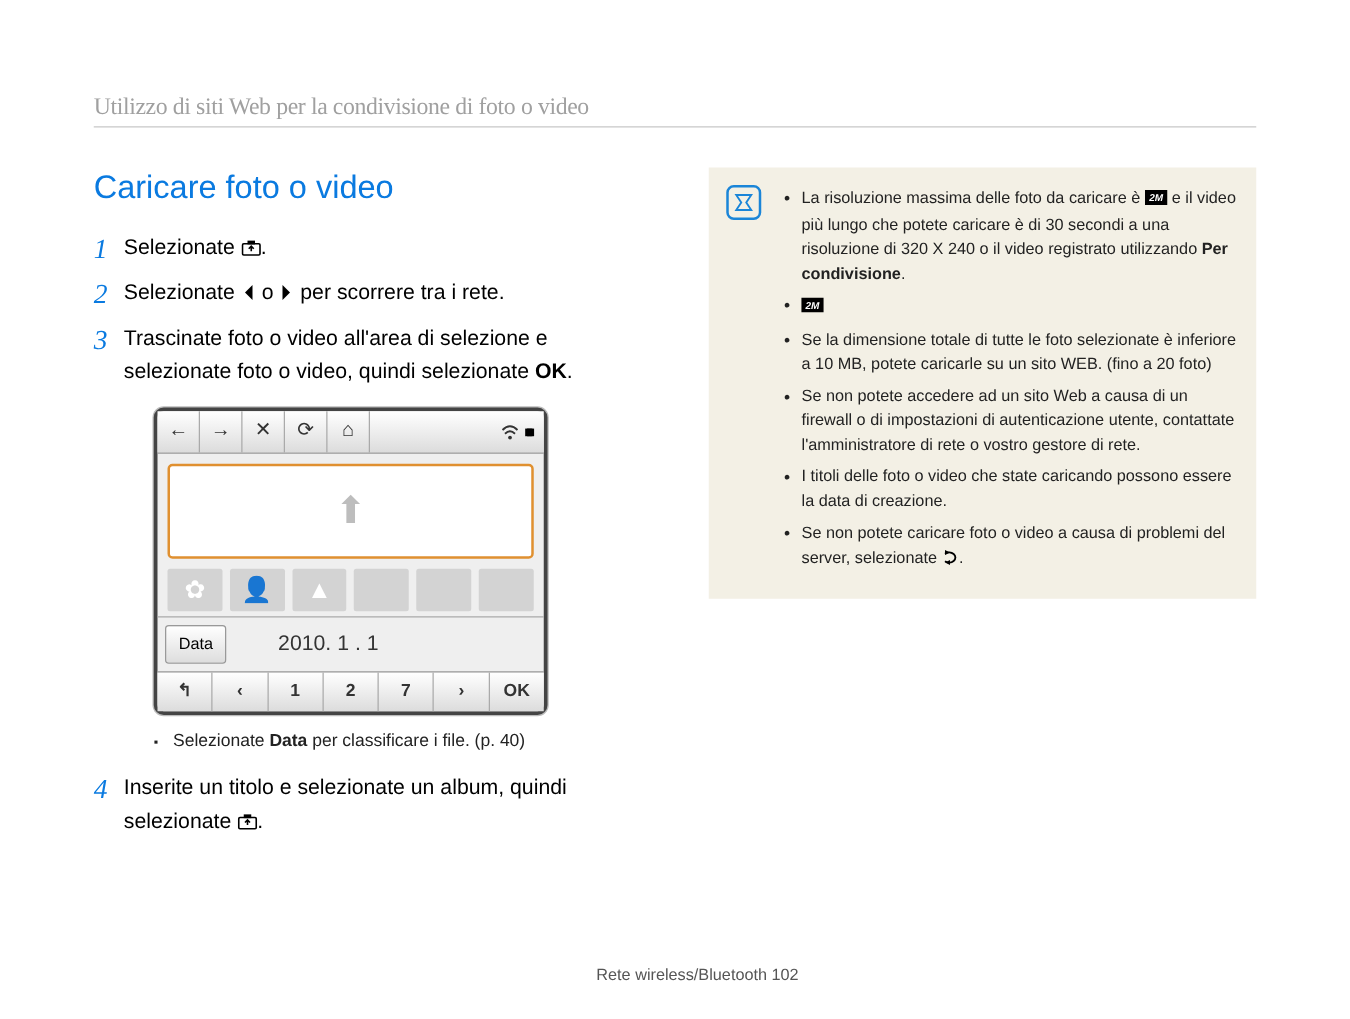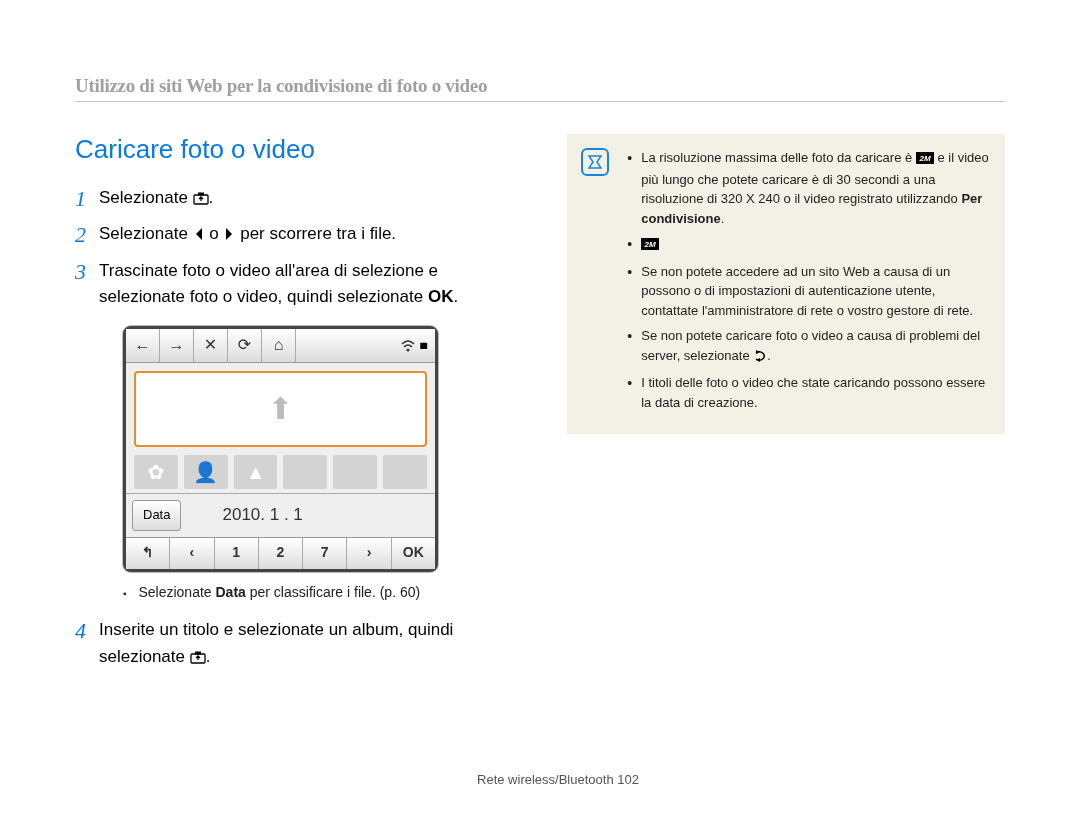--- a/index.html
+++ b/index.html
@@ -15,7 +15,7 @@
   .breadcrumb {
     font-family: "Times New Roman", serif;
     font-size: 19px;
-    font-weight: 700;
+    font-weight: 400;
     color: #a0a0a0;
     border-bottom: 1px solid #c8c8c8;
     padding-bottom: 4px;

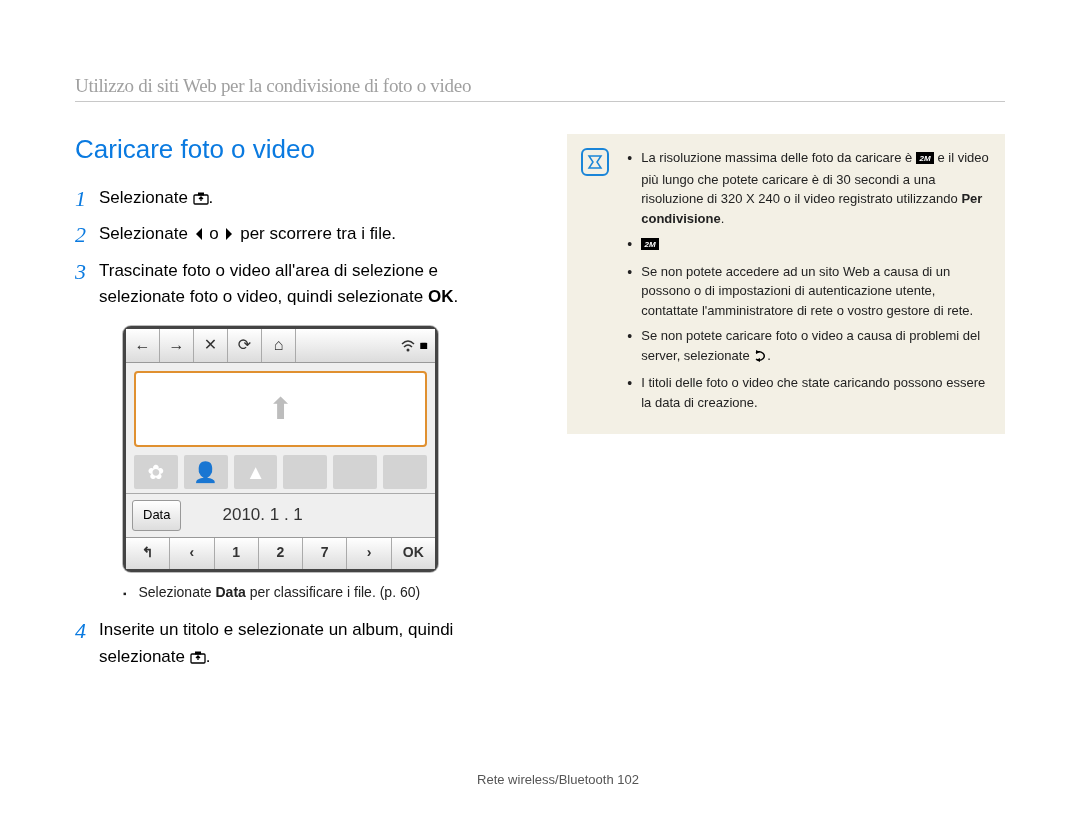--- a/index.html
+++ b/index.html
@@ -245,7 +245,7 @@
               <path d="M9 1 L3 7 L9 13 Z" fill="#000"></path>
             </svg></span><span> o </span><span class="inline-icon"><svg width="12" height="14" viewBox="0 0 12 14">
               <path d="M3 1 L9 7 L3 13 Z" fill="#000"></path>
-            </svg></span><span> per scorrere tra i file.</span>
+            </svg></span><span> per scorrere tra i rete.</span>
       </li>
       <li>
         <span>Trascinate foto o video all'area di selezione e selezionate foto o video, quindi selezionate </span><span class="bold">OK</span><span>.</span>

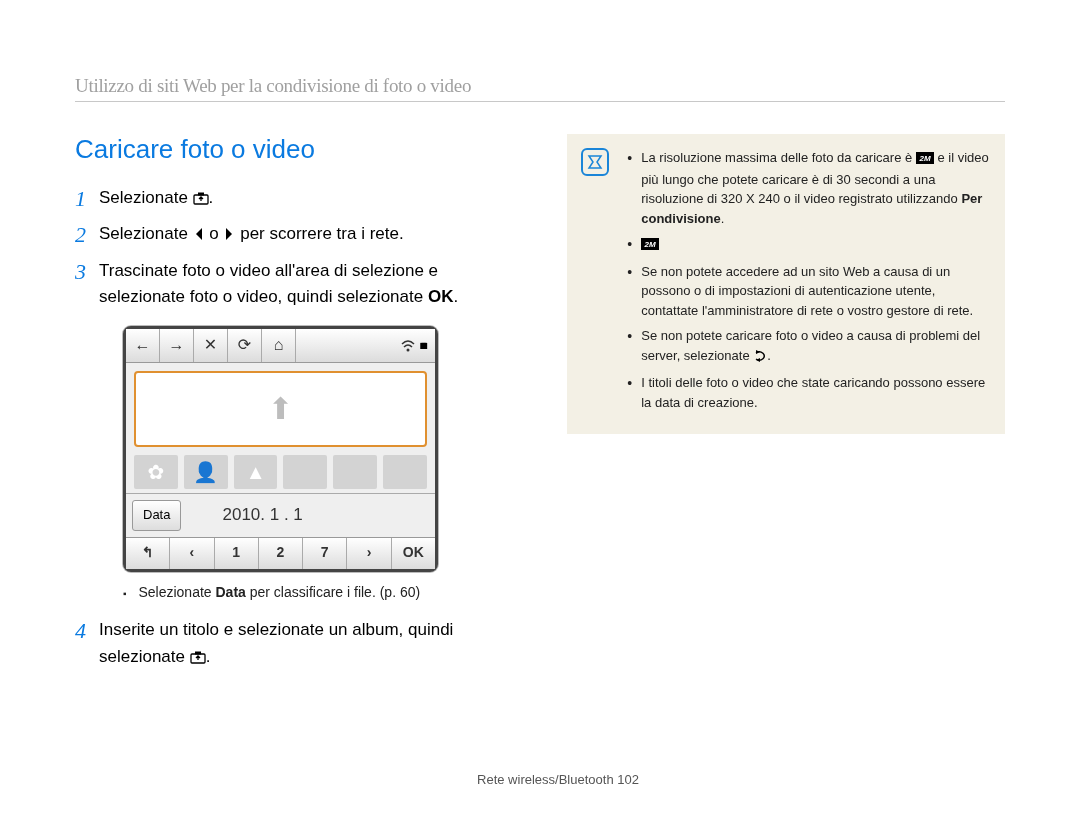--- a/index.html
+++ b/index.html
@@ -327,6 +327,7 @@
                 <text x="9" y="9" text-anchor="middle" fill="#fff" font-size="8" font-weight="bold">2M</text>
               </svg></span>
         </li>
+        <li>Se la dimensione totale di tutte le foto selezionate è inferiore a 10 MB, potete caricarle su un sito WEB. (fino a 20 foto)</li>
         <li>Se non potete accedere ad un sito Web a causa di un possono o di impostazioni di autenticazione utente, contattate l'amministratore di rete o vostro gestore di rete.</li>
         <li>
           <span>Se non potete caricare foto o video a causa di problemi del server, selezionate </span><span class="tiny-icon"><svg width="14" height="12" viewBox="0 0 14 12">

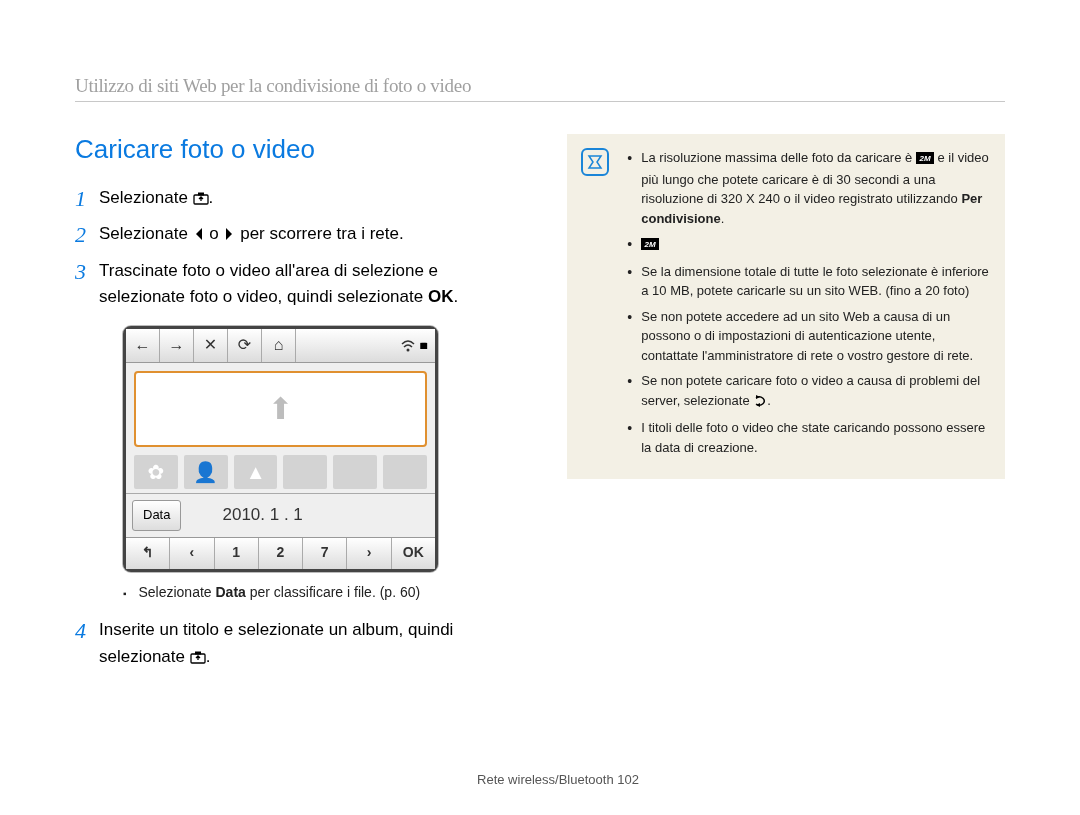--- a/index.html
+++ b/index.html
@@ -328,7 +328,7 @@
               </svg></span>
         </li>
         <li>Se la dimensione totale di tutte le foto selezionate è inferiore a 10 MB, potete caricarle su un sito WEB. (fino a 20 foto)</li>
-        <li>Se non potete accedere ad un sito Web a causa di un possono o di impostazioni di autenticazione utente, contattate l'amministratore di rete o vostro gestore di rete.</li>
+        <li>Se non potete accedere ad un sito Web a causa di un firewall o di impostazioni di autenticazione utente, contattate l'amministratore di rete o vostro gestore di rete.</li>
         <li>
           <span>Se non potete caricare foto o video a causa di problemi del server, selezionate </span><span class="tiny-icon"><svg width="14" height="12" viewBox="0 0 14 12">
                 <path d="M3 3 A5 4 0 1 1 3 9" fill="none" stroke="#000" stroke-width="1.5"></path>

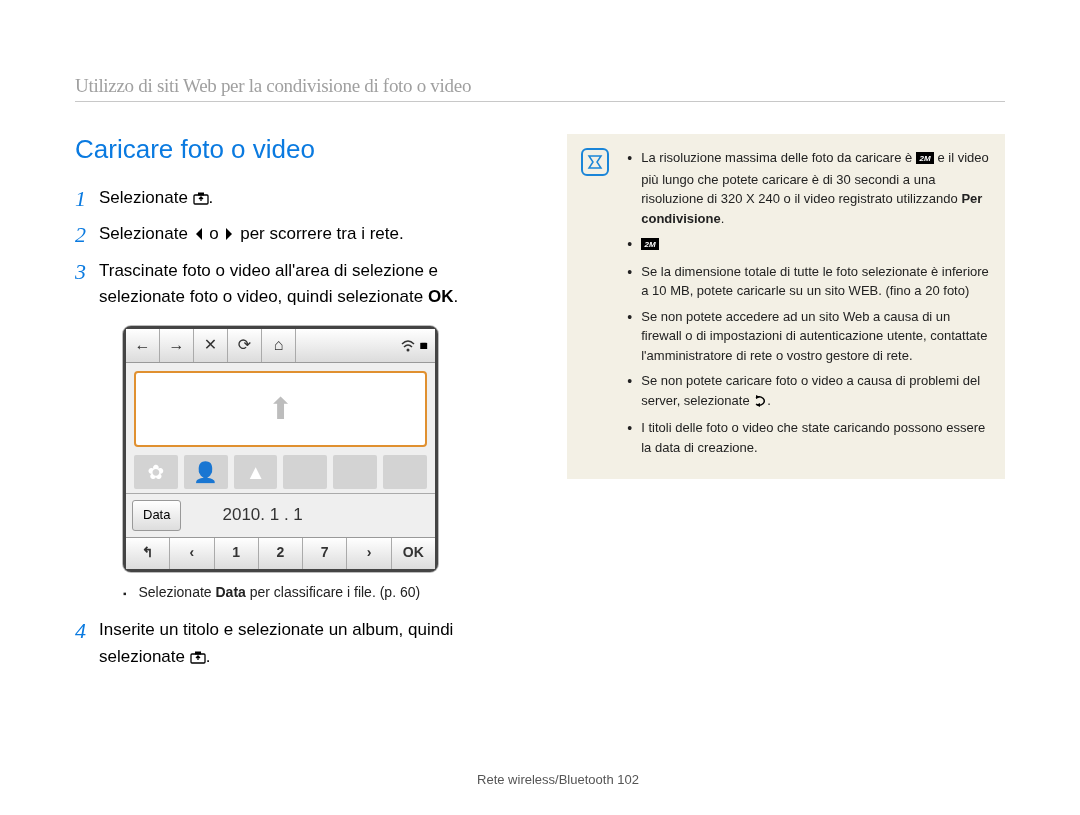--- a/index.html
+++ b/index.html
@@ -329,6 +329,7 @@
         </li>
         <li>Se la dimensione totale di tutte le foto selezionate è inferiore a 10 MB, potete caricarle su un sito WEB. (fino a 20 foto)</li>
         <li>Se non potete accedere ad un sito Web a causa di un firewall o di impostazioni di autenticazione utente, contattate l'amministratore di rete o vostro gestore di rete.</li>
+        <li>I titoli delle foto o video che state caricando possono essere la data di creazione.</li>
         <li>
           <span>Se non potete caricare foto o video a causa di problemi del server, selezionate </span><span class="tiny-icon"><svg width="14" height="12" viewBox="0 0 14 12">
                 <path d="M3 3 A5 4 0 1 1 3 9" fill="none" stroke="#000" stroke-width="1.5"></path>
@@ -336,7 +337,6 @@
                 <path d="M3 12 L3 8 L-1 10 Z" fill="#000" transform="translate(4,0)"></path>
               </svg></span><span>.</span>
         </li>
-        <li>I titoli delle foto o video che state caricando possono essere la data di creazione.</li>
       </ul>
     </div>
   </div>

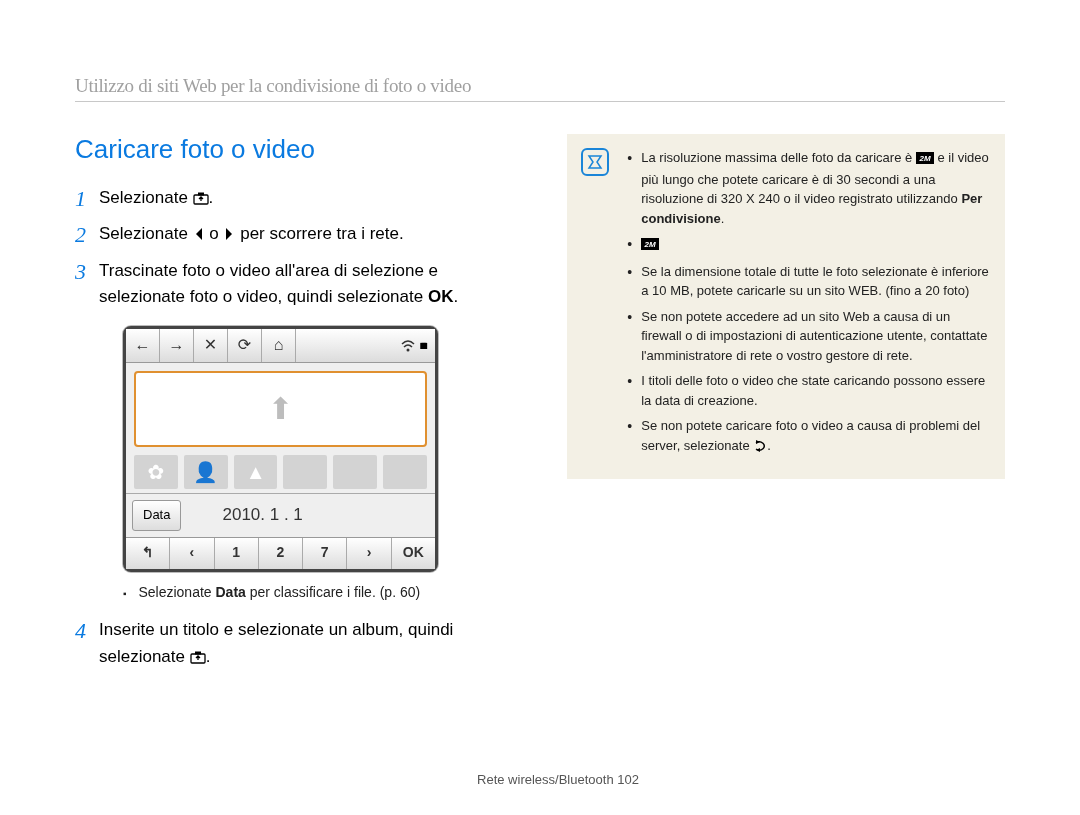--- a/index.html
+++ b/index.html
@@ -294,7 +294,7 @@
         </div>
 
         <div class="sub-bullet">
-          <span>Selezionate </span><span class="bold">Data</span><span> per classificare i file. (p. 60)</span>
+          <span>Selezionate </span><span class="bold">Data</span><span> per classificare i file. (p. 40)</span>
         </div>
       </li>
       <li>

